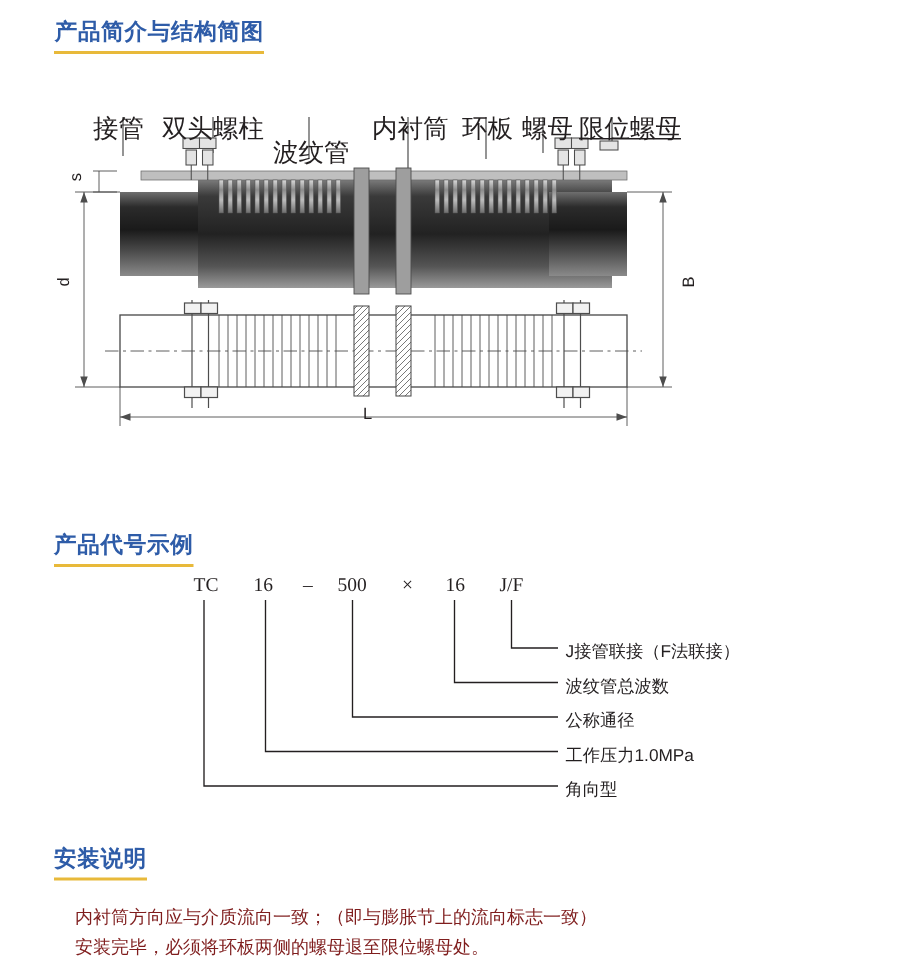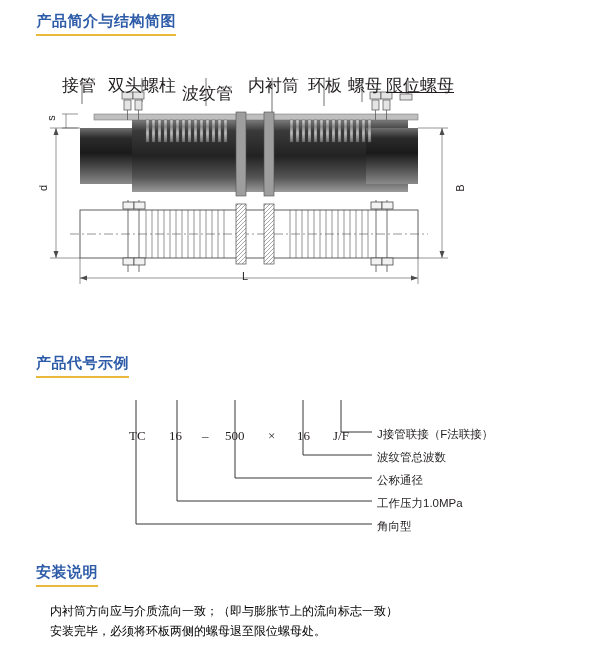--- a/index.html
+++ b/index.html
@@ -120,7 +120,7 @@
     <div class="callout-row">
       <span class="callout" style="left:26px; top:0;">接管</span>
       <span class="callout" style="left:72px; top:0;">双头螺柱</span>
-      <span class="callout" style="left:146px; top:8px;">波纹管</span>
+      <span class="callout" style="left:146px; top:16px;">波纹管</span>
       <span class="callout" style="left:212px; top:0;">内衬筒</span>
       <span class="callout" style="left:272px; top:0;">环板</span>
       <span class="callout" style="left:312px; top:0;">螺母</span>

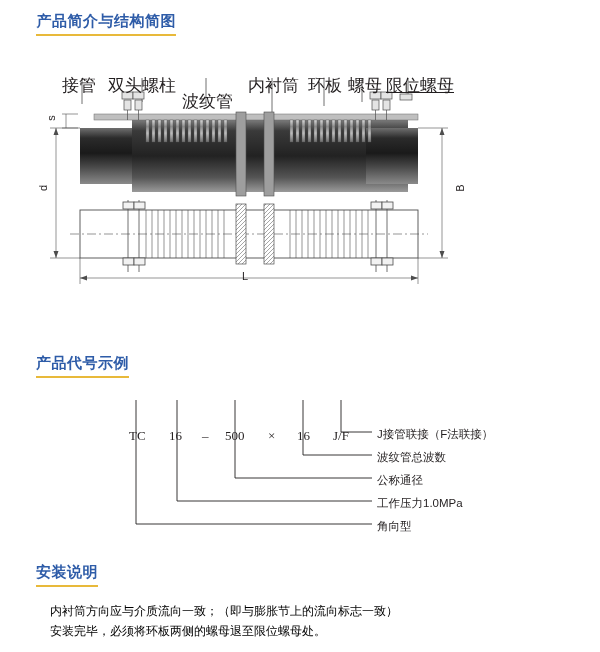--- a/index.html
+++ b/index.html
@@ -83,7 +83,6 @@
     font-size: 13px;
     font-family: "Liberation Serif", serif;
     white-space: nowrap;
-    margin-top: 46px;
   }
   .code-desc {
     position: absolute;

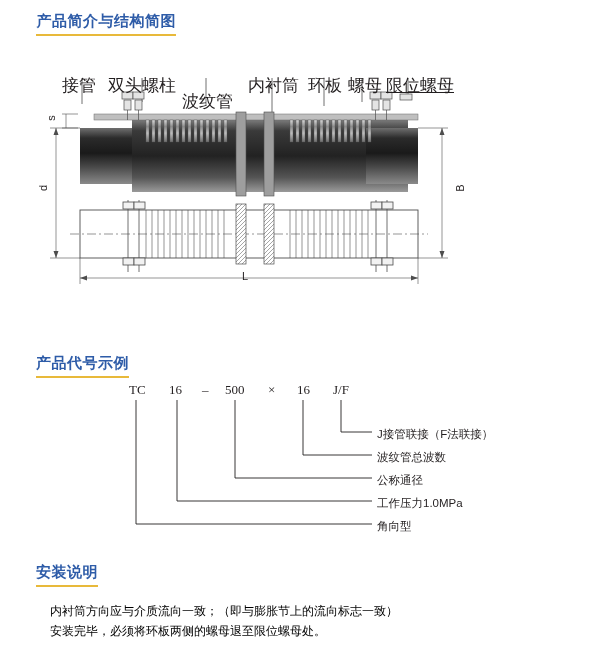--- a/index.html
+++ b/index.html
@@ -99,7 +99,7 @@
     width: 520px;
     font-size: 12px;
     line-height: 20px;
-    color: #000000;
+    color: #7f1d1d;
   }
   #notes div { white-space: nowrap; }
 </style>

